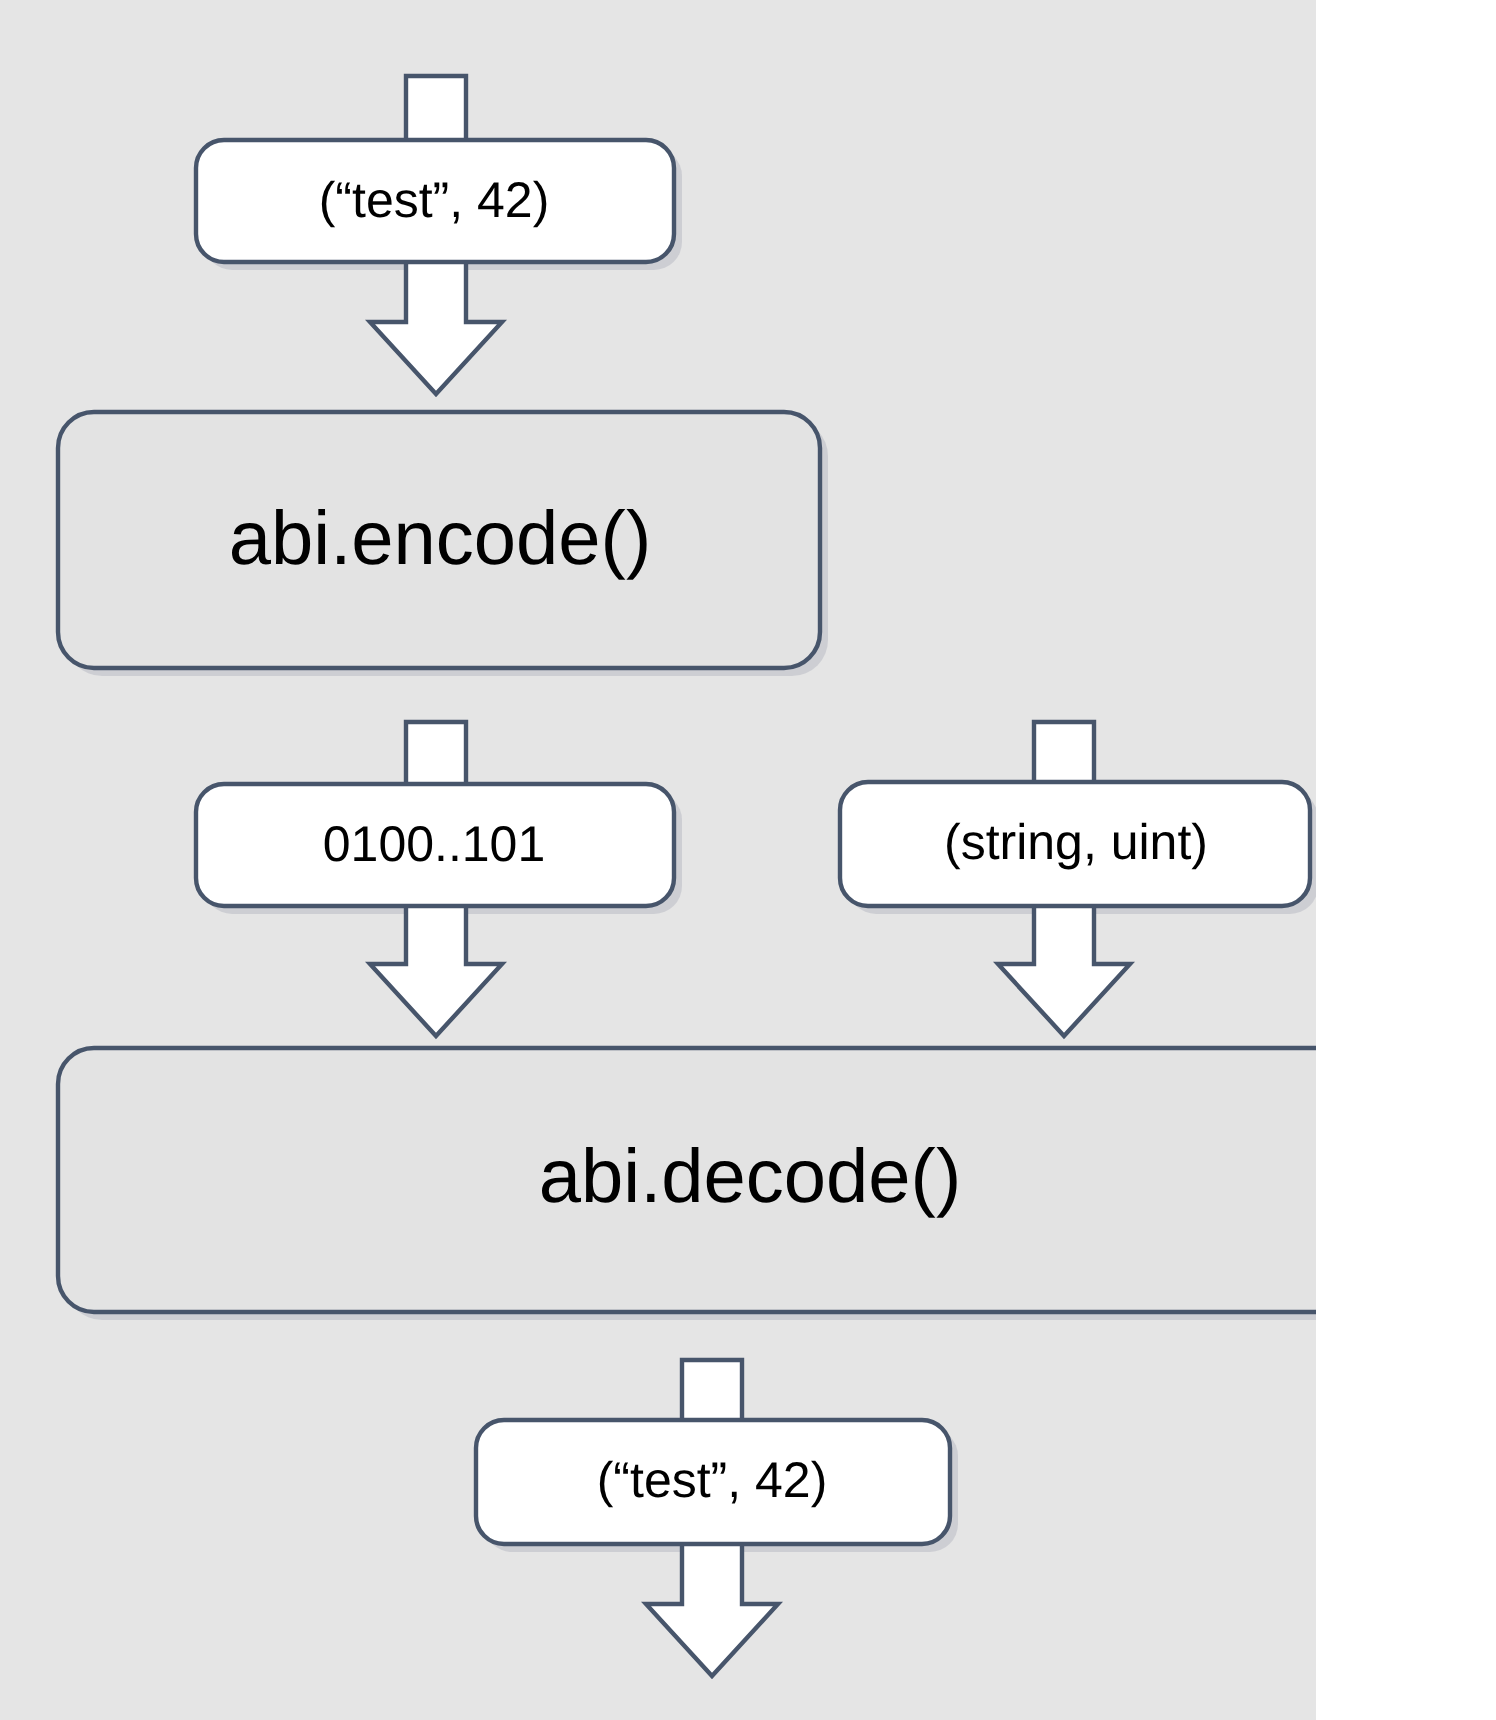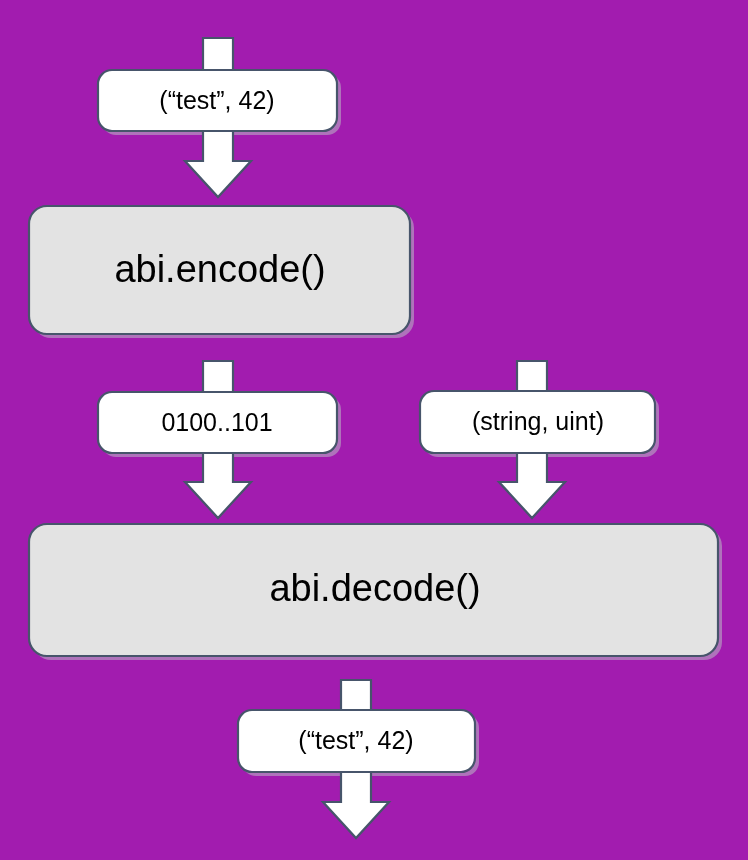--- a/index.html
+++ b/index.html
@@ -13,9 +13,9 @@
   }
   #diagram-root {
     position: relative;
-    width: 748px;
+    width: 658px;
     height: 860px;
-    background: #a21caf;
+    background: #e5e5e5;
     overflow: hidden;
   }
   svg#flow-svg {

